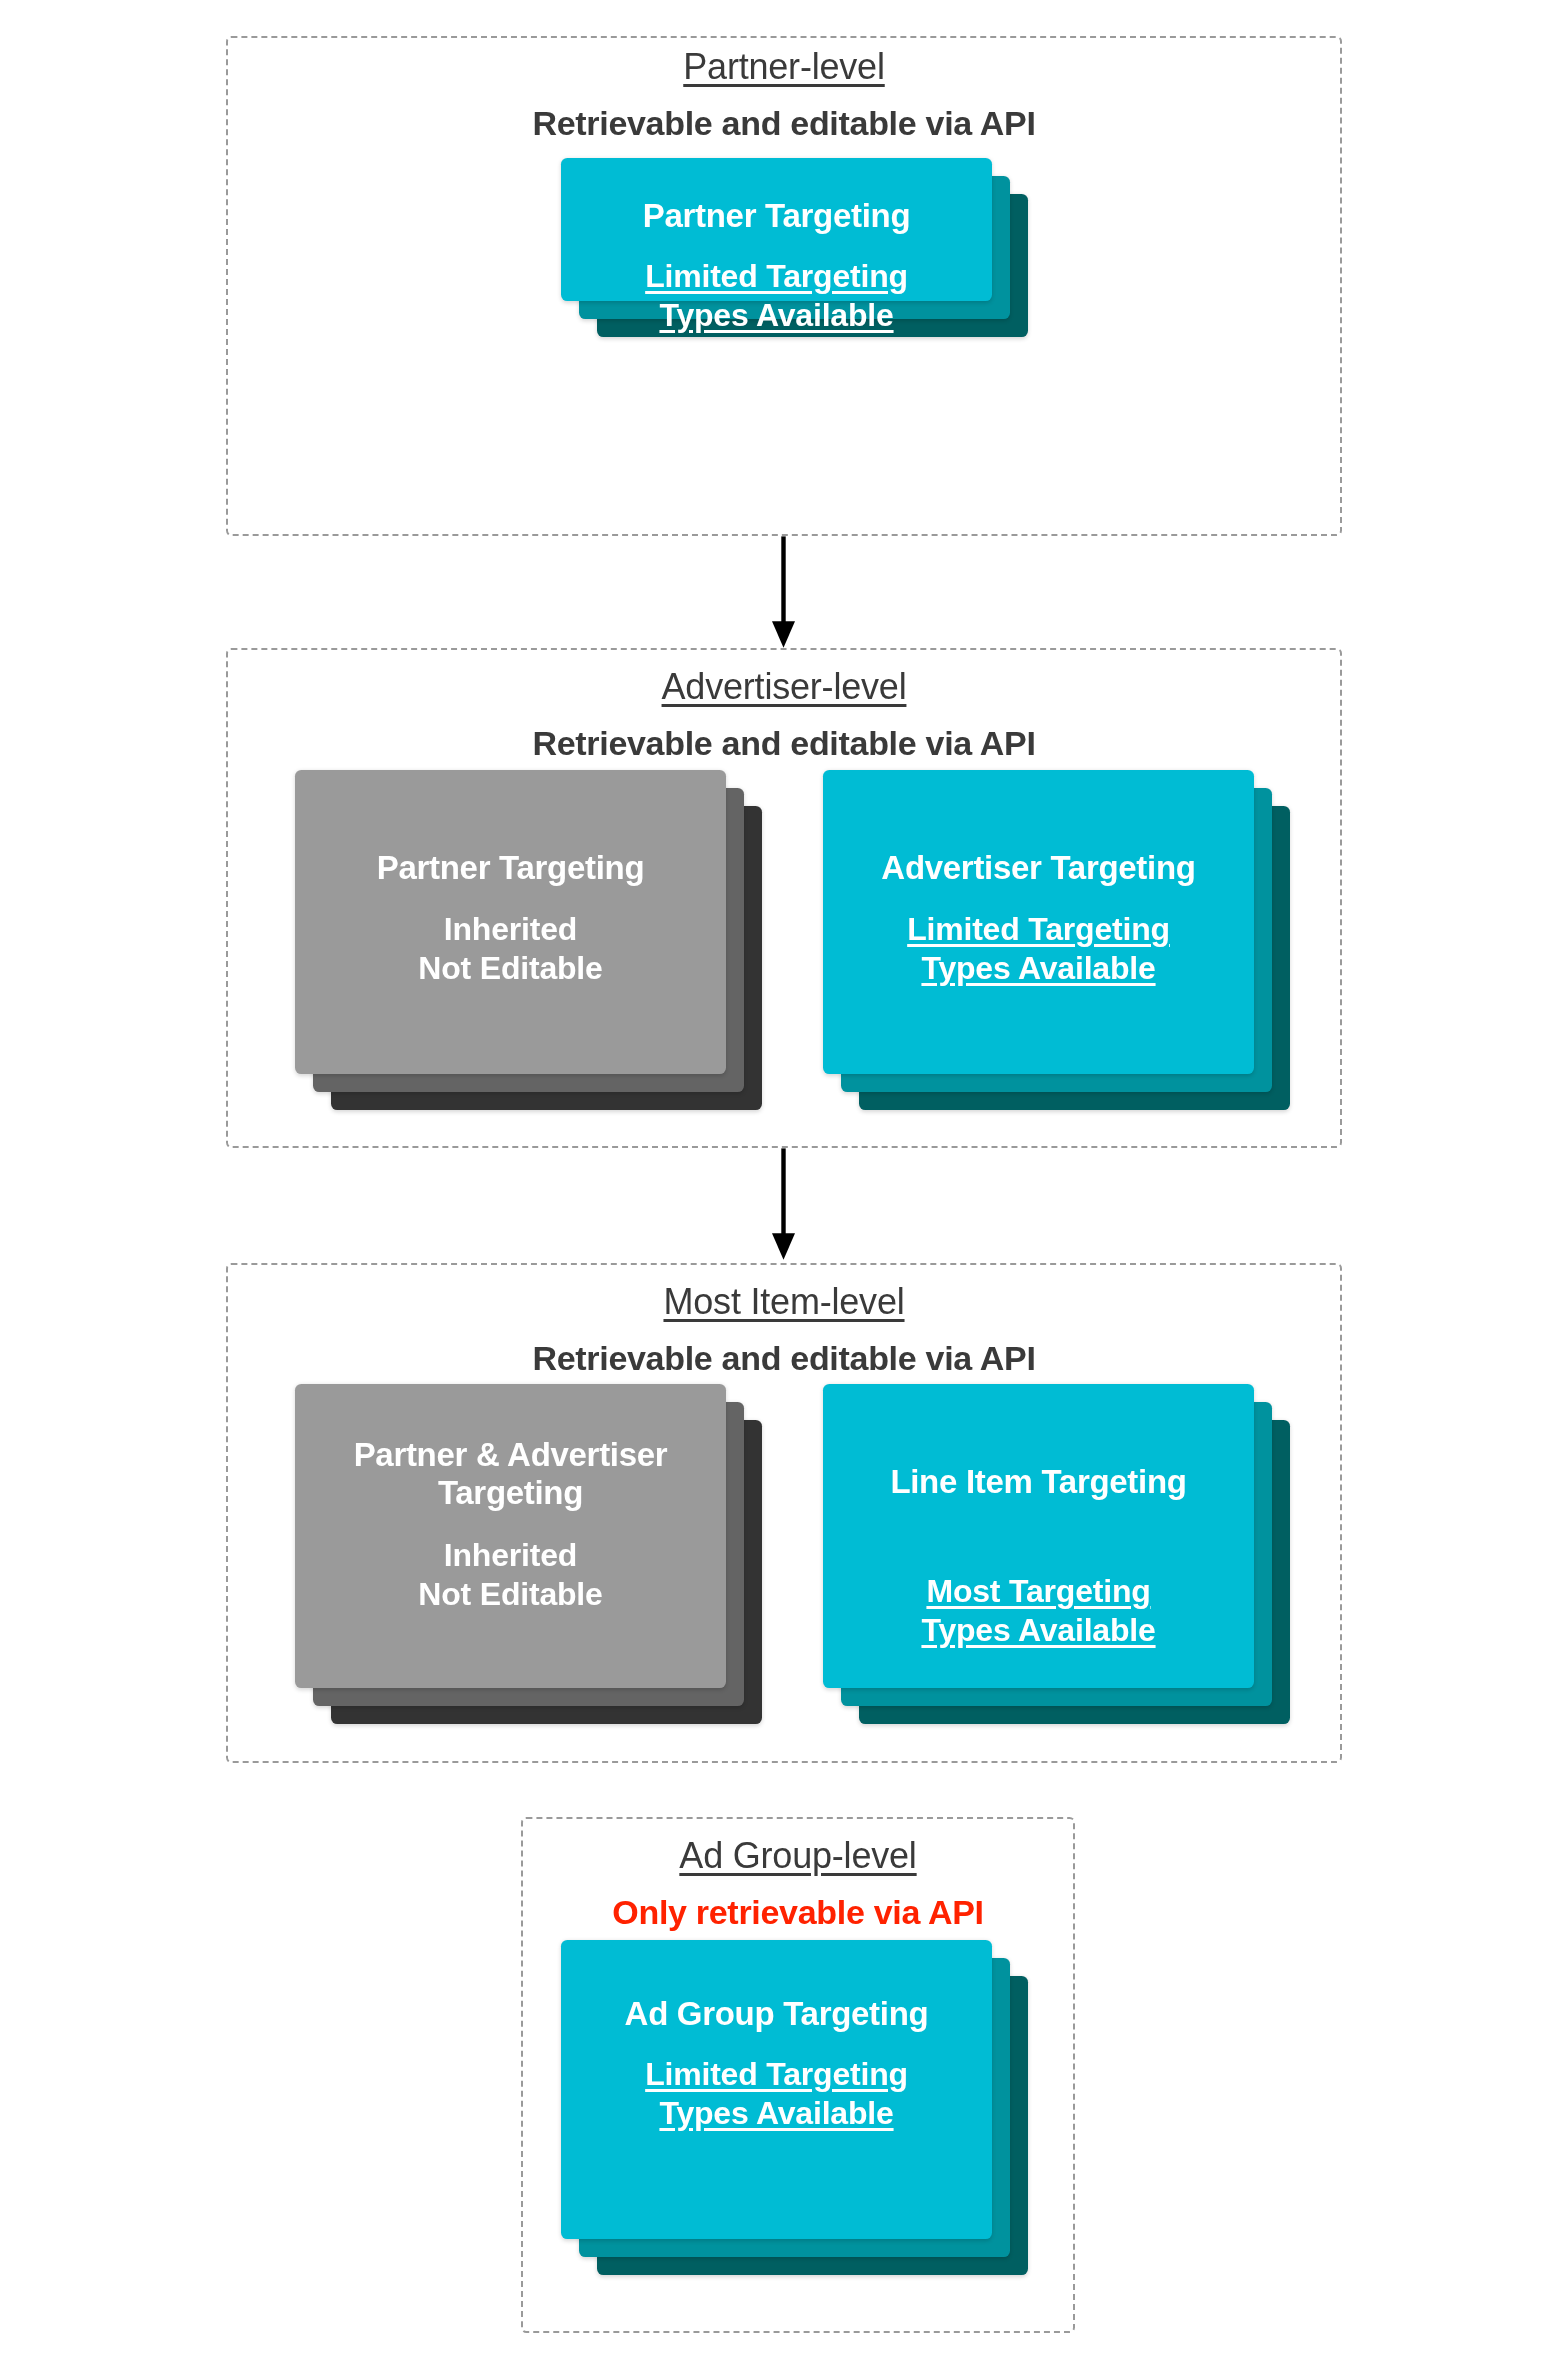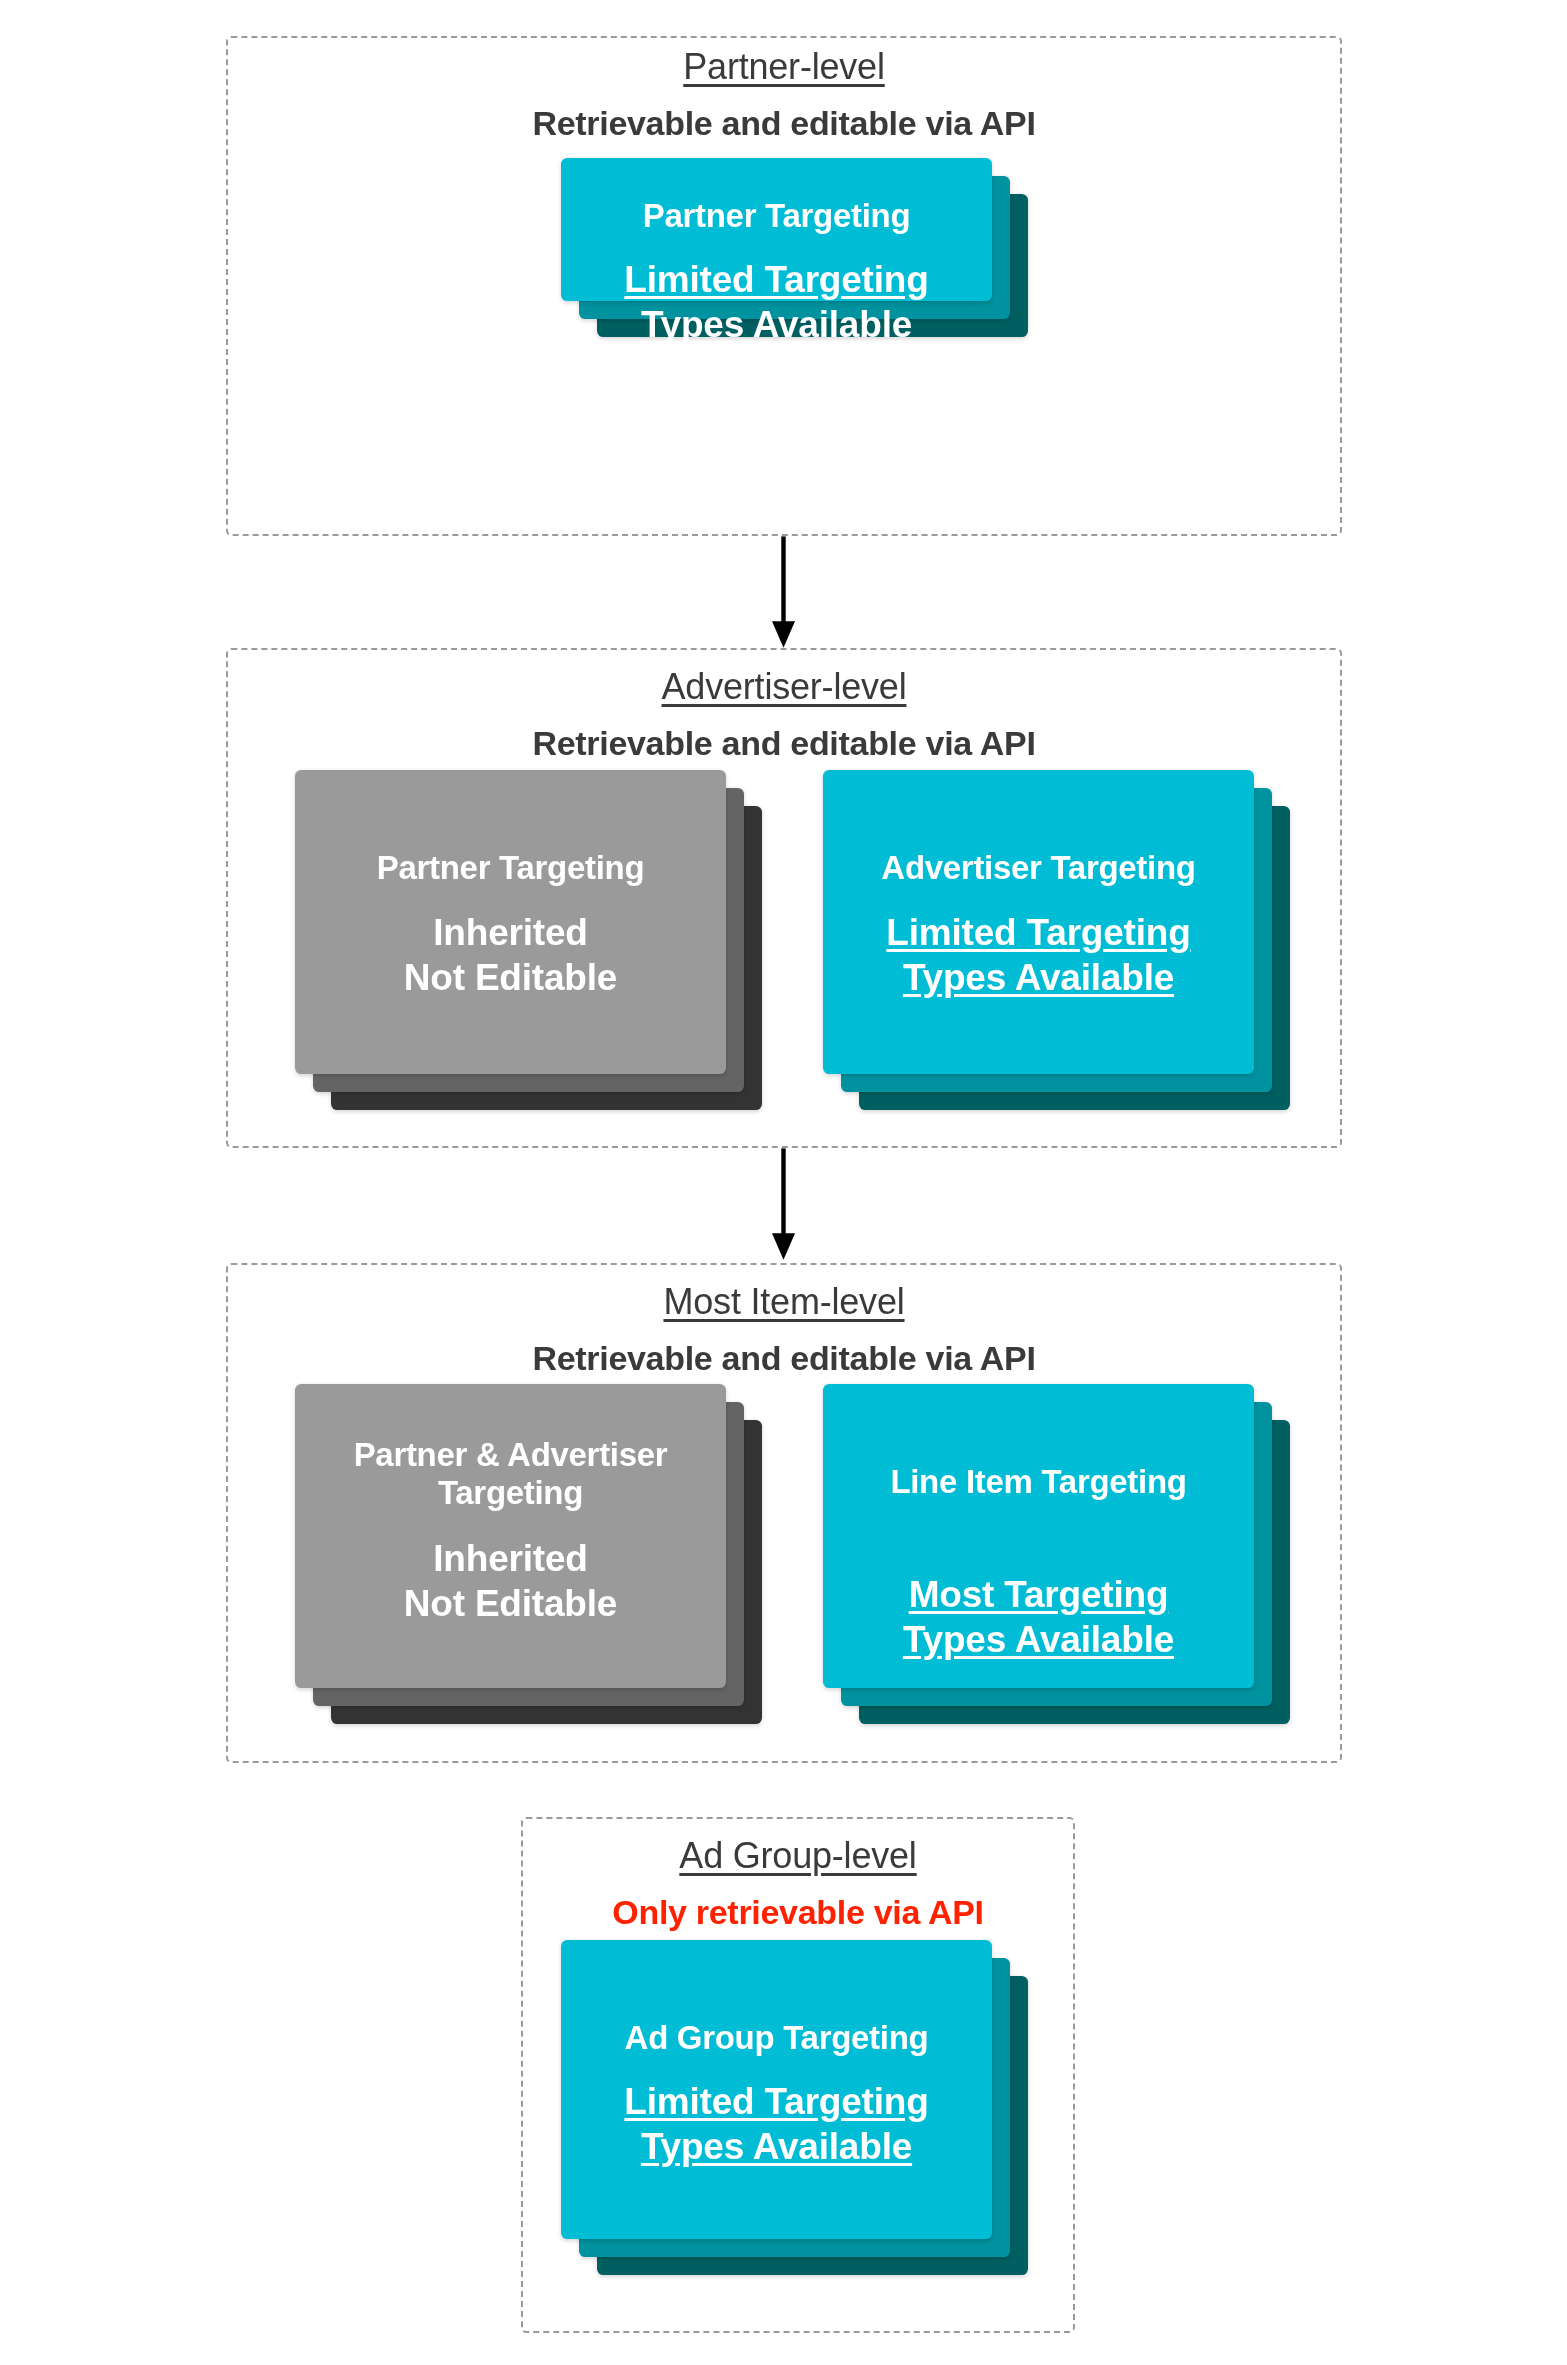--- a/index.html
+++ b/index.html
@@ -98,7 +98,7 @@
     letter-spacing: -0.3px;
   }
   .card-sub {
-    font-size: 37px;
+    font-size: 32px;
     font-weight: 700;
     color: #ffffff;
     text-align: center;

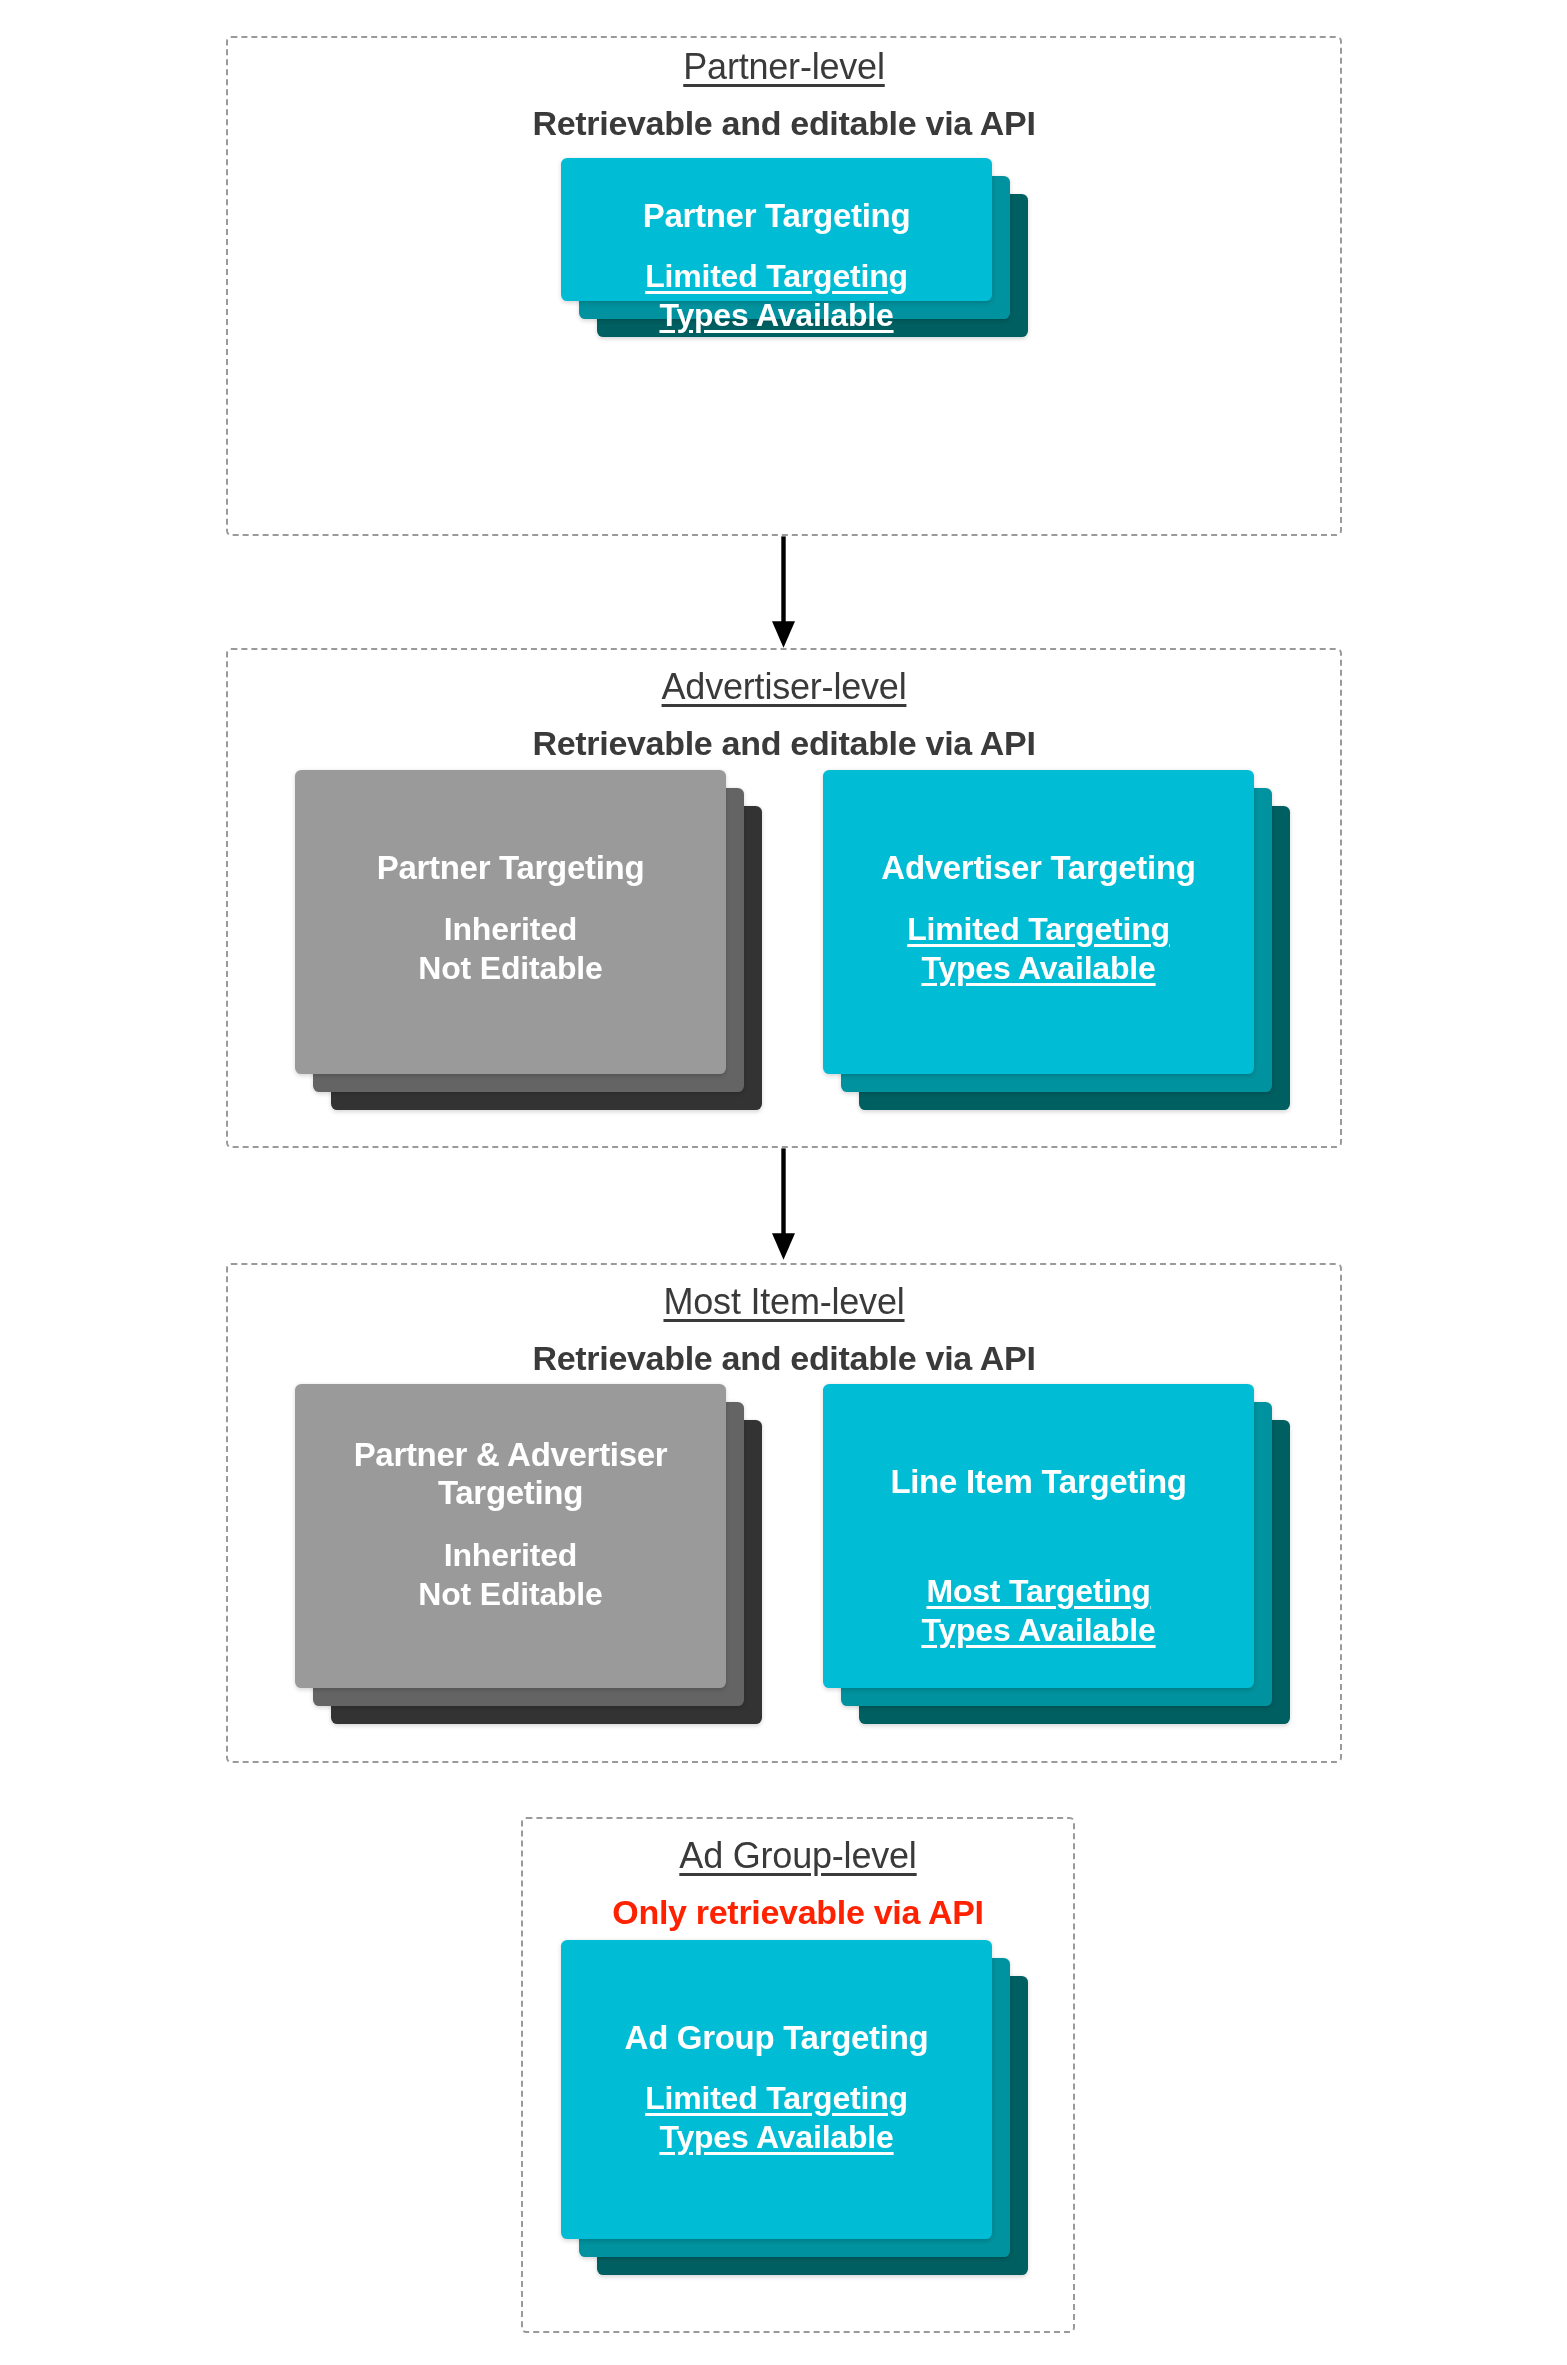--- a/index.html
+++ b/index.html
@@ -225,7 +225,7 @@
     <div class="card-layer back2" style="width:431px; height:299px; background:#005f61;"></div>
     <div class="card-layer back1" style="width:431px; height:299px; background:#00929e;"></div>
     <div class="card-layer front" style="width:431px; height:299px; background:#00bcd4;">
-      <div class="card-front-content" style="padding-top:79px;">
+      <div class="card-front-content" style="padding-top:55px;">
         <div class="card-title">Ad Group Targeting</div>
         <div class="card-sub underlined" style="margin-top:21.4px; max-width:321px;">Limited Targeting Types Available</div>
       </div>

